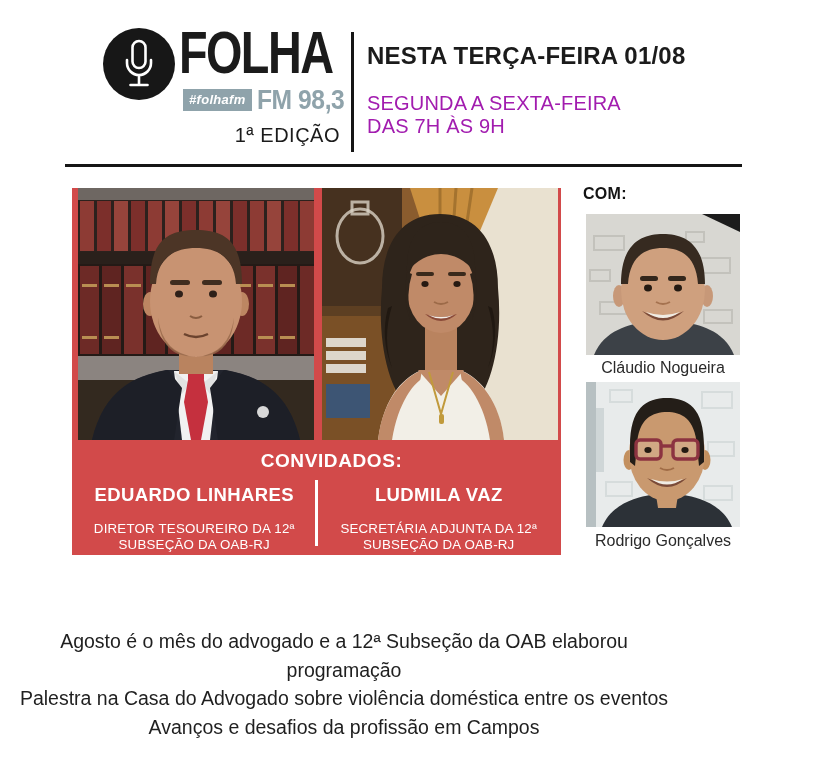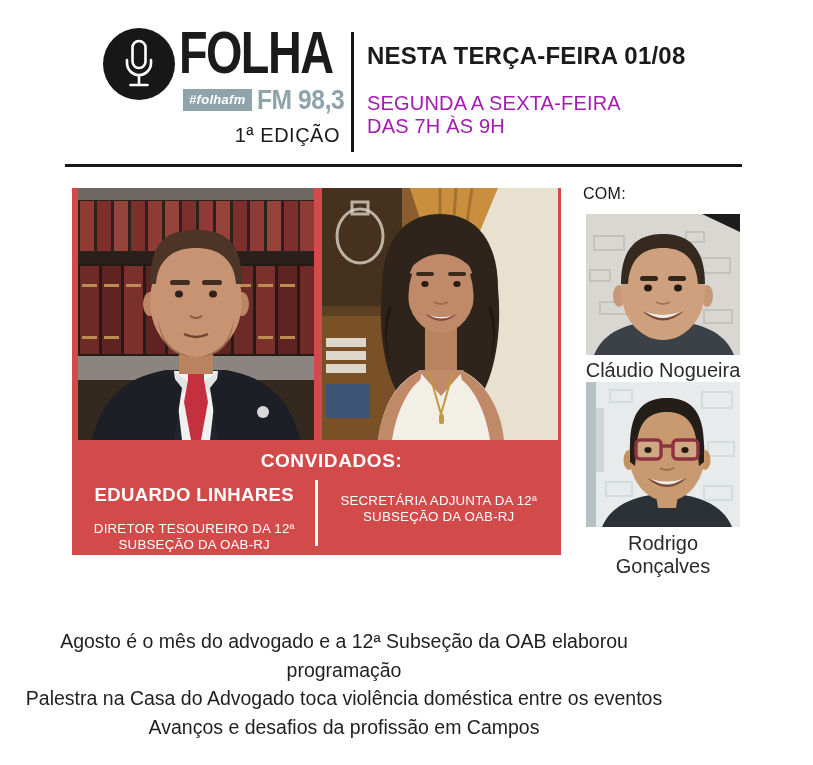--- a/index.html
+++ b/index.html
@@ -48,7 +48,7 @@
   .guest-name{font-size:18.5px;font-weight:800;letter-spacing:0.4px;margin-top:6px;}
   .guest-role{font-size:13.3px;line-height:15.5px;letter-spacing:0.2px;margin-top:15px;}
   
-  .hosts-label{position:absolute;left:583px;top:185px;font-size:16px;font-weight:400;letter-spacing:0.3px;}
+  .hosts-label{position:absolute;left:583px;top:185px;font-size:16px;font-weight:700;letter-spacing:0.3px;}
   #photo-claudio{left:586px;top:214px;width:154px;height:141px;}
   #photo-rodrigo{left:586px;top:382px;width:154px;height:145px;}
   .host-caption{position:absolute;width:160px;text-align:center;font-size:20px;color:#2a2a2a;}

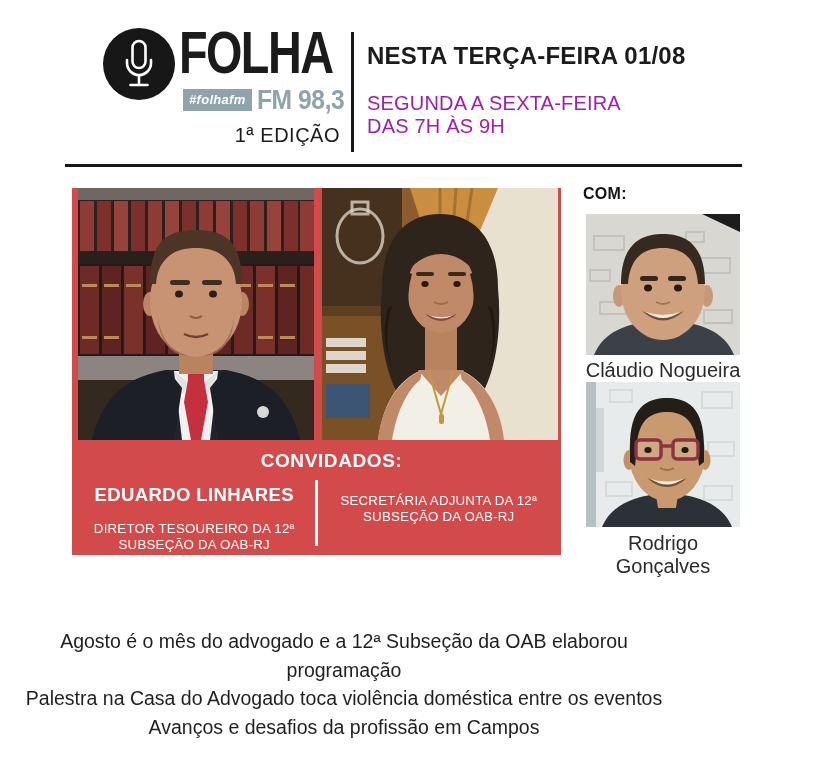--- a/index.html
+++ b/index.html
@@ -51,7 +51,7 @@
   .hosts-label{position:absolute;left:583px;top:185px;font-size:16px;font-weight:700;letter-spacing:0.3px;}
   #photo-claudio{left:586px;top:214px;width:154px;height:141px;}
   #photo-rodrigo{left:586px;top:382px;width:154px;height:145px;}
-  .host-caption{position:absolute;width:160px;text-align:center;font-size:20px;color:#2a2a2a;}
+  .host-caption{position:absolute;width:160px;text-align:center;font-size:16px;color:#2a2a2a;}
   #caption-claudio{left:583px;top:359px;}
   #caption-rodrigo{left:583px;top:532px;}
   

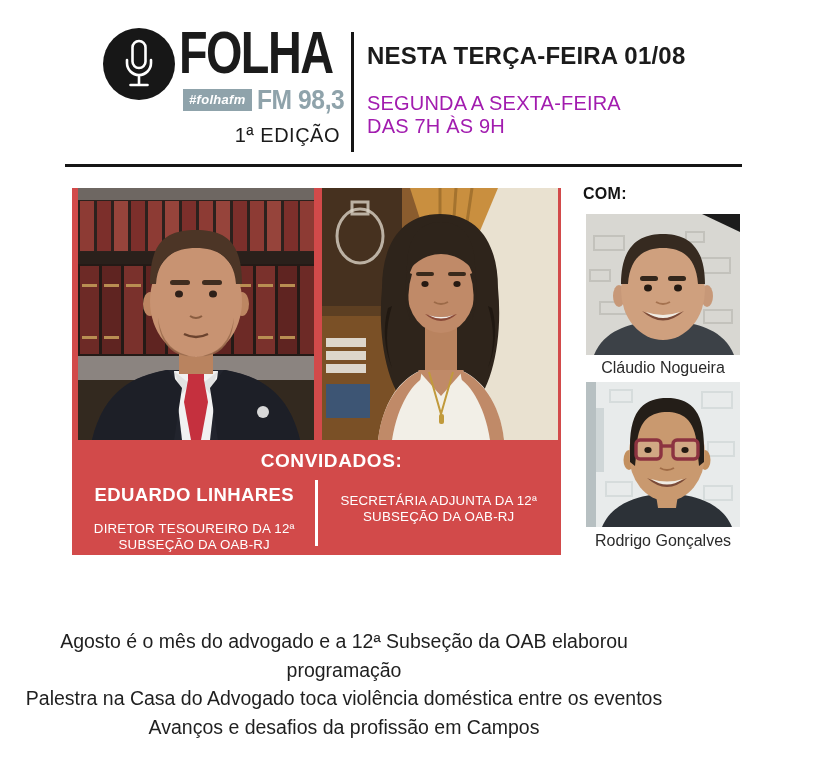--- a/index.html
+++ b/index.html
@@ -222,6 +222,7 @@
         </div>
       </div>
       <div class="banner-col">
+        <div class="guest-name">LUDMILA VAZ</div>
         <div class="guest-role">
           <div>SECRETÁRIA ADJUNTA DA 12ª</div>
           <div>SUBSEÇÃO DA OAB-RJ</div>

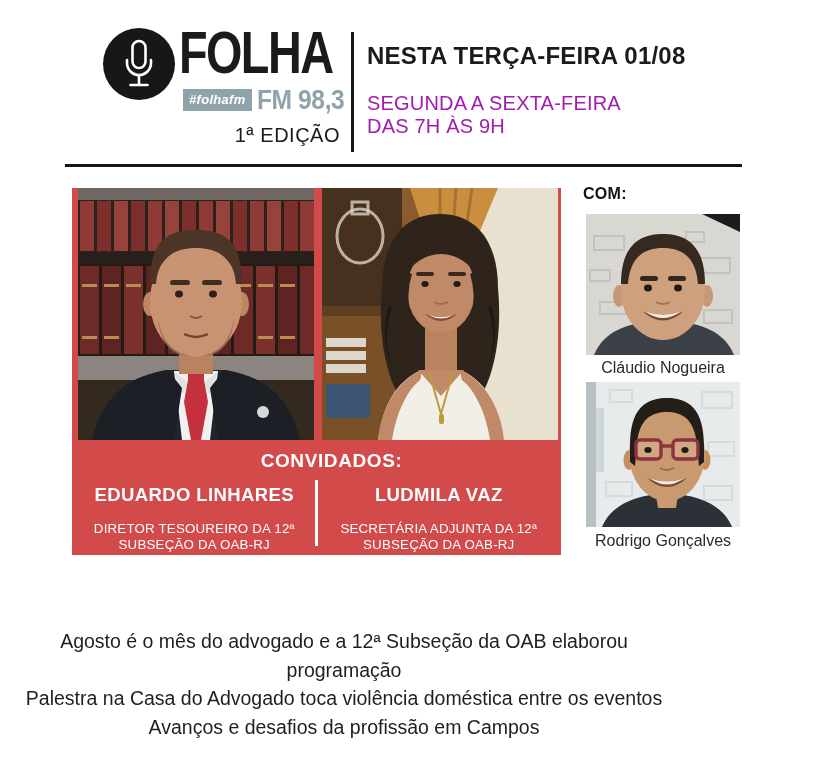--- a/index.html
+++ b/index.html
@@ -298,7 +298,7 @@
   <div class="temas-lines">
     <div>Agosto é o mês do advogado e a 12ª Subseção da OAB elaborou</div>
     <div>programação</div>
-    <div>Palestra na Casa do Advogado toca violência doméstica entre os eventos</div>
+    <div>Palestra na Casa do Advogado sobre violência doméstica entre os eventos</div>
     <div>Avanços e desafios da profissão em Campos</div>
   </div>
 

